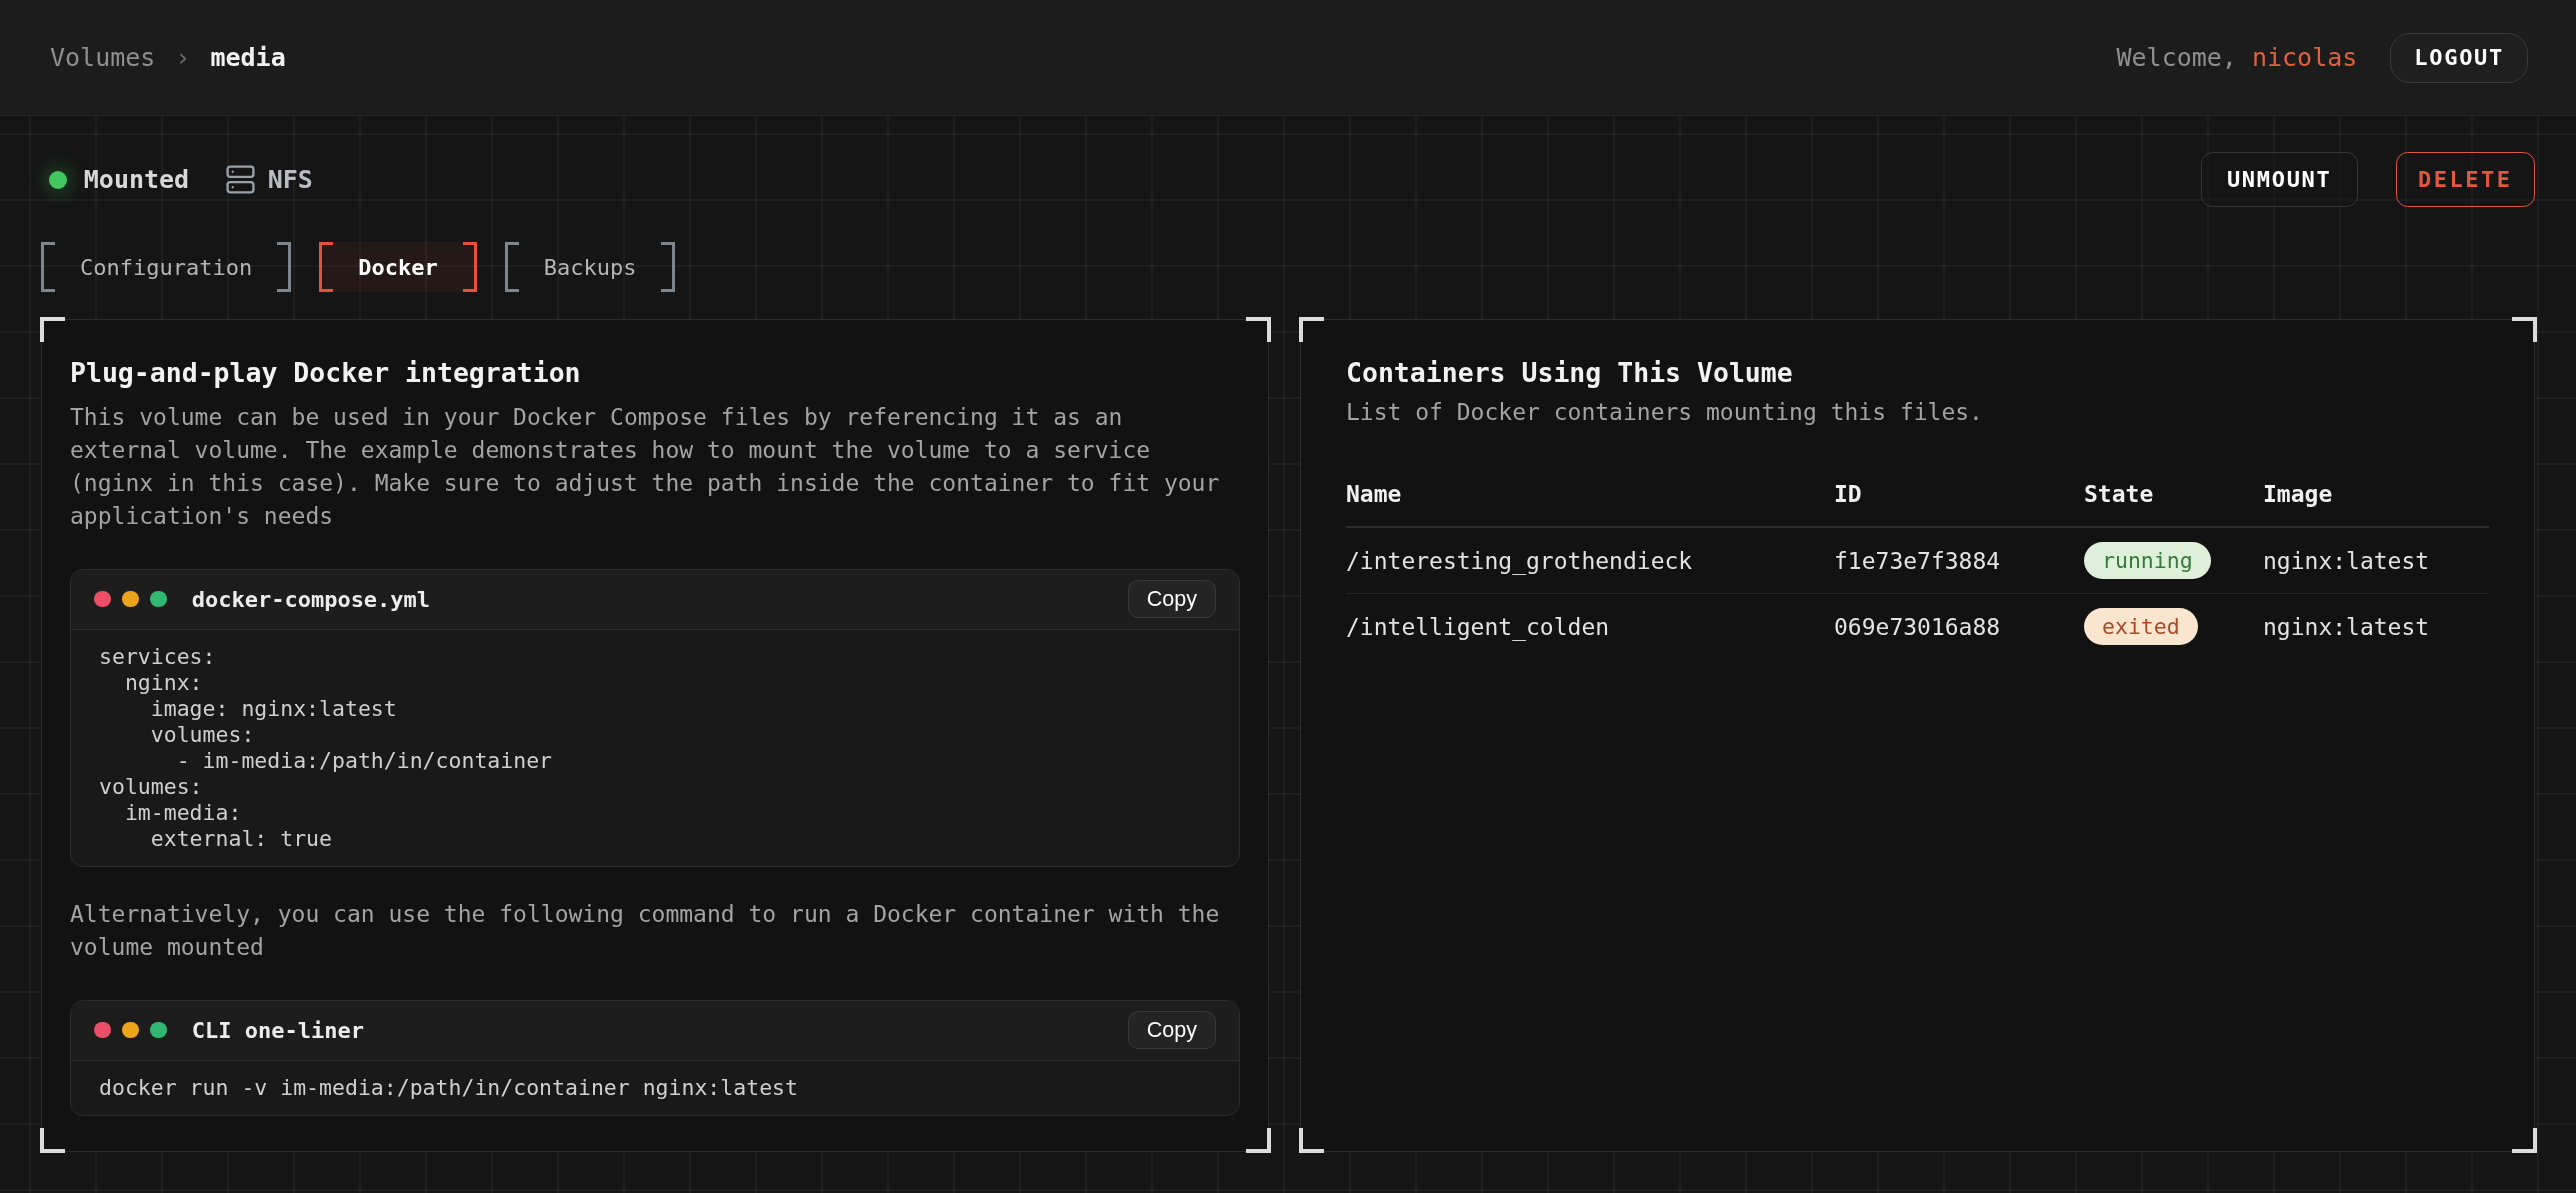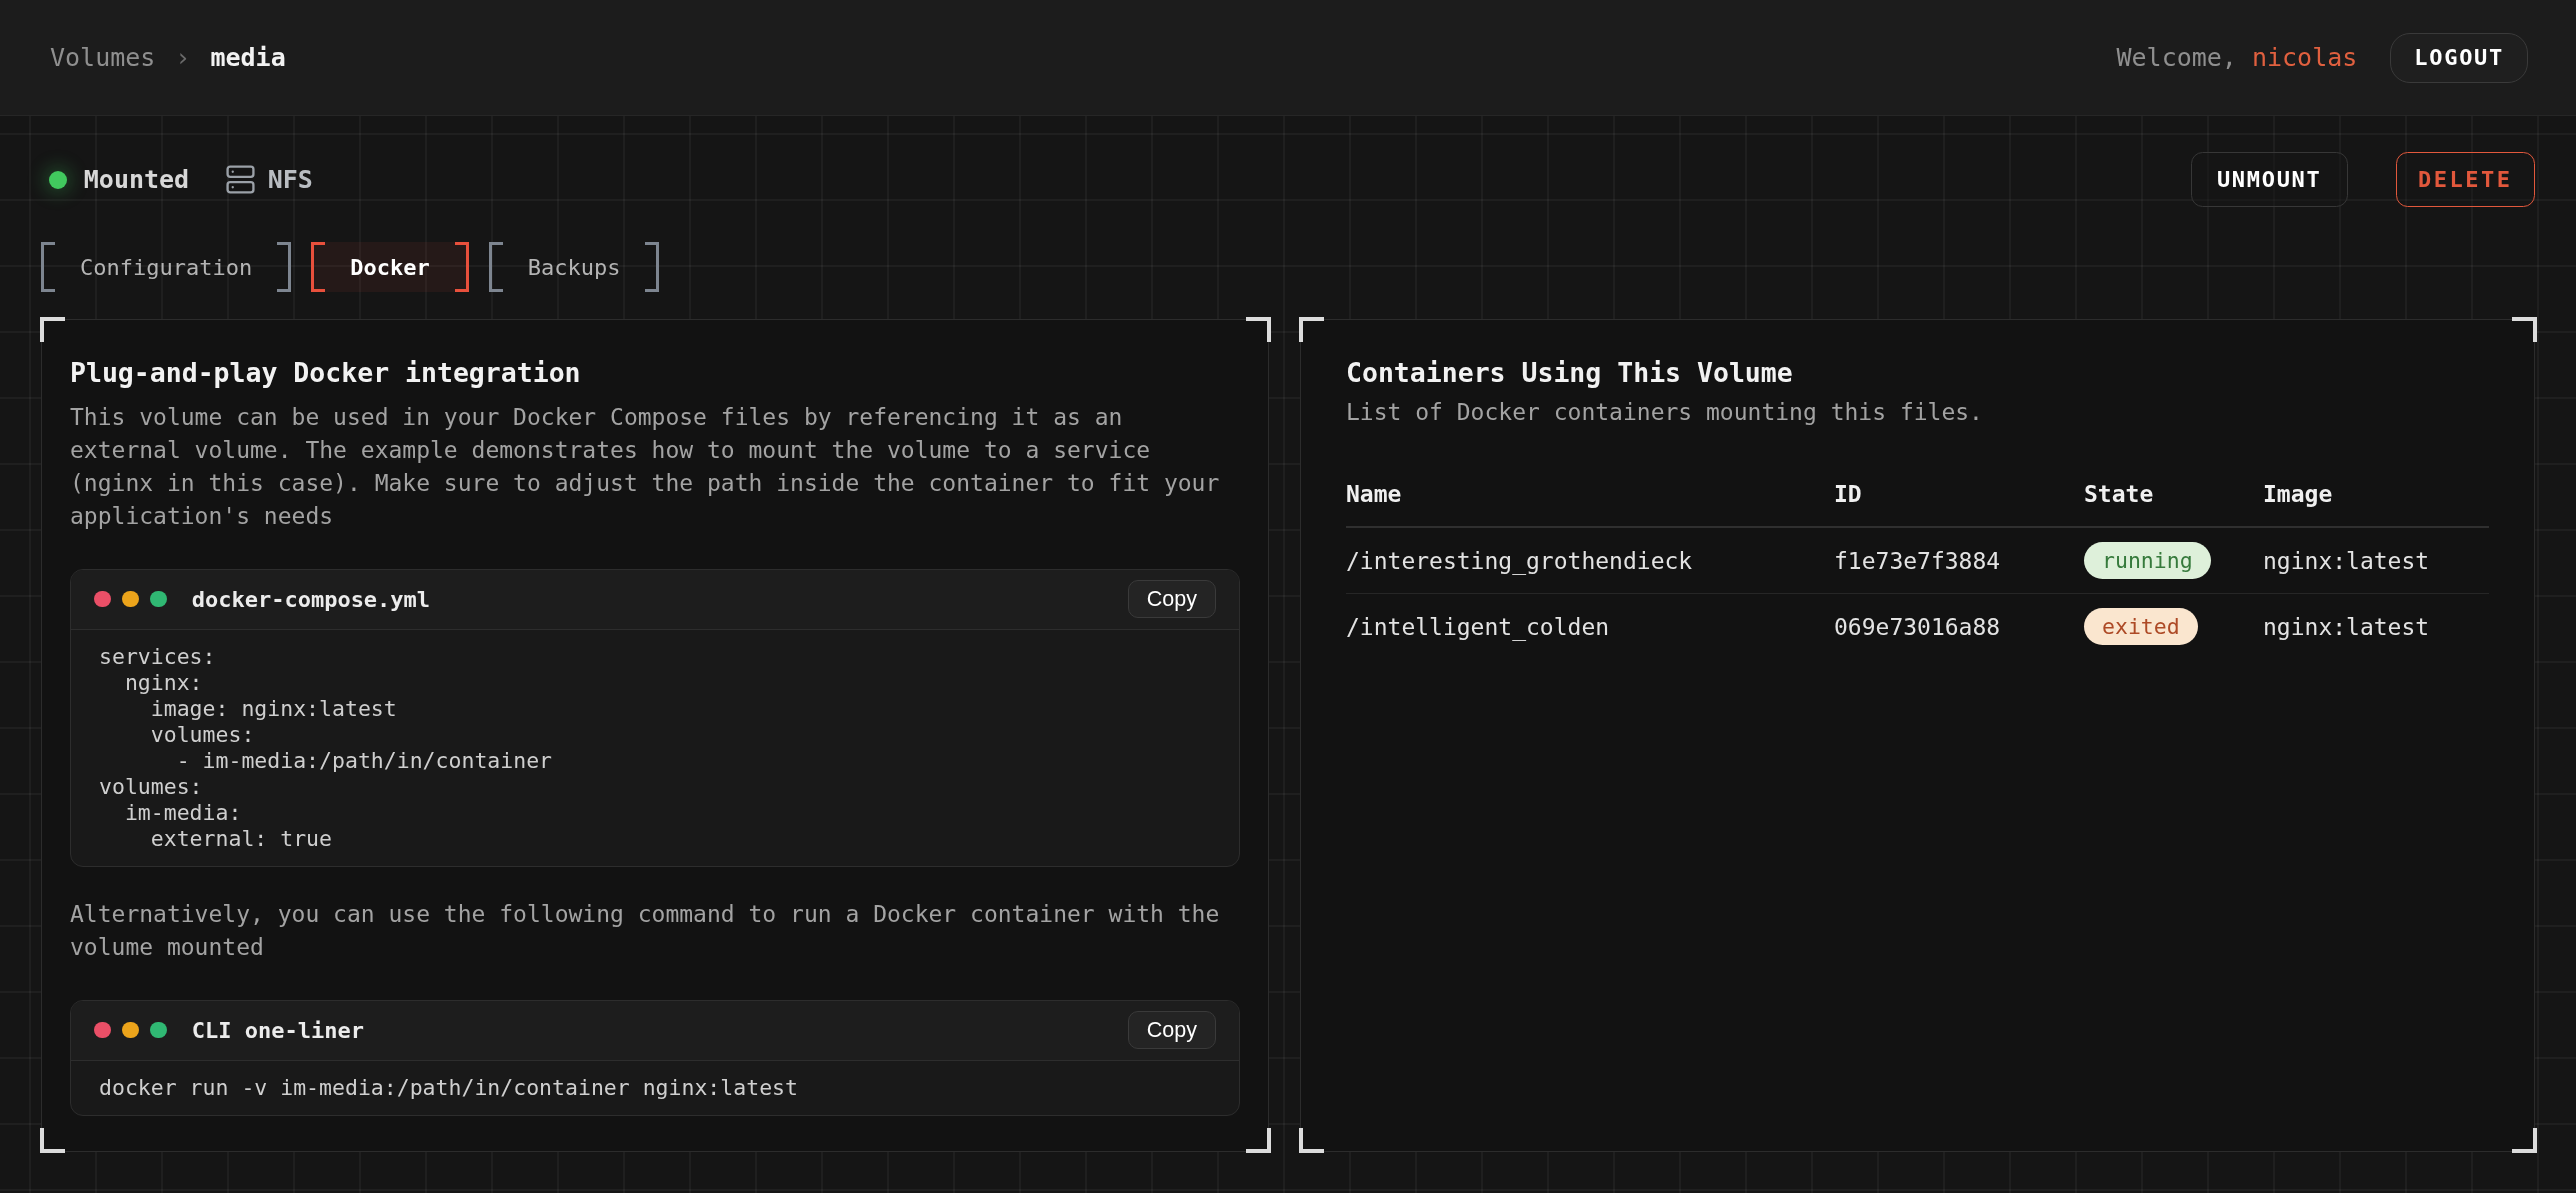--- a/index.html
+++ b/index.html
@@ -49,7 +49,7 @@
   .mount-label { margin-left:16.5px; font-size:25px; font-weight:bold; color:#d8d8d8; }
   .fs-icon { margin-left:36px; display:flex; align-items:center; color:#9ba1a8; }
   .fs-label { margin-left:11.6px; font-size:25px; font-weight:bold; color:#b9bdc2; }
-  .status-actions { display:flex; align-items:center; gap:48px; }
+  .status-actions { display:flex; align-items:center; gap:38px; }
   .btn-unmount {
     font-family:inherit; font-size:22px; font-weight:bold; letter-spacing:1.7px;
     color:#ffffff; background:rgba(22,22,22,0.5); border:1.7px solid #373737;

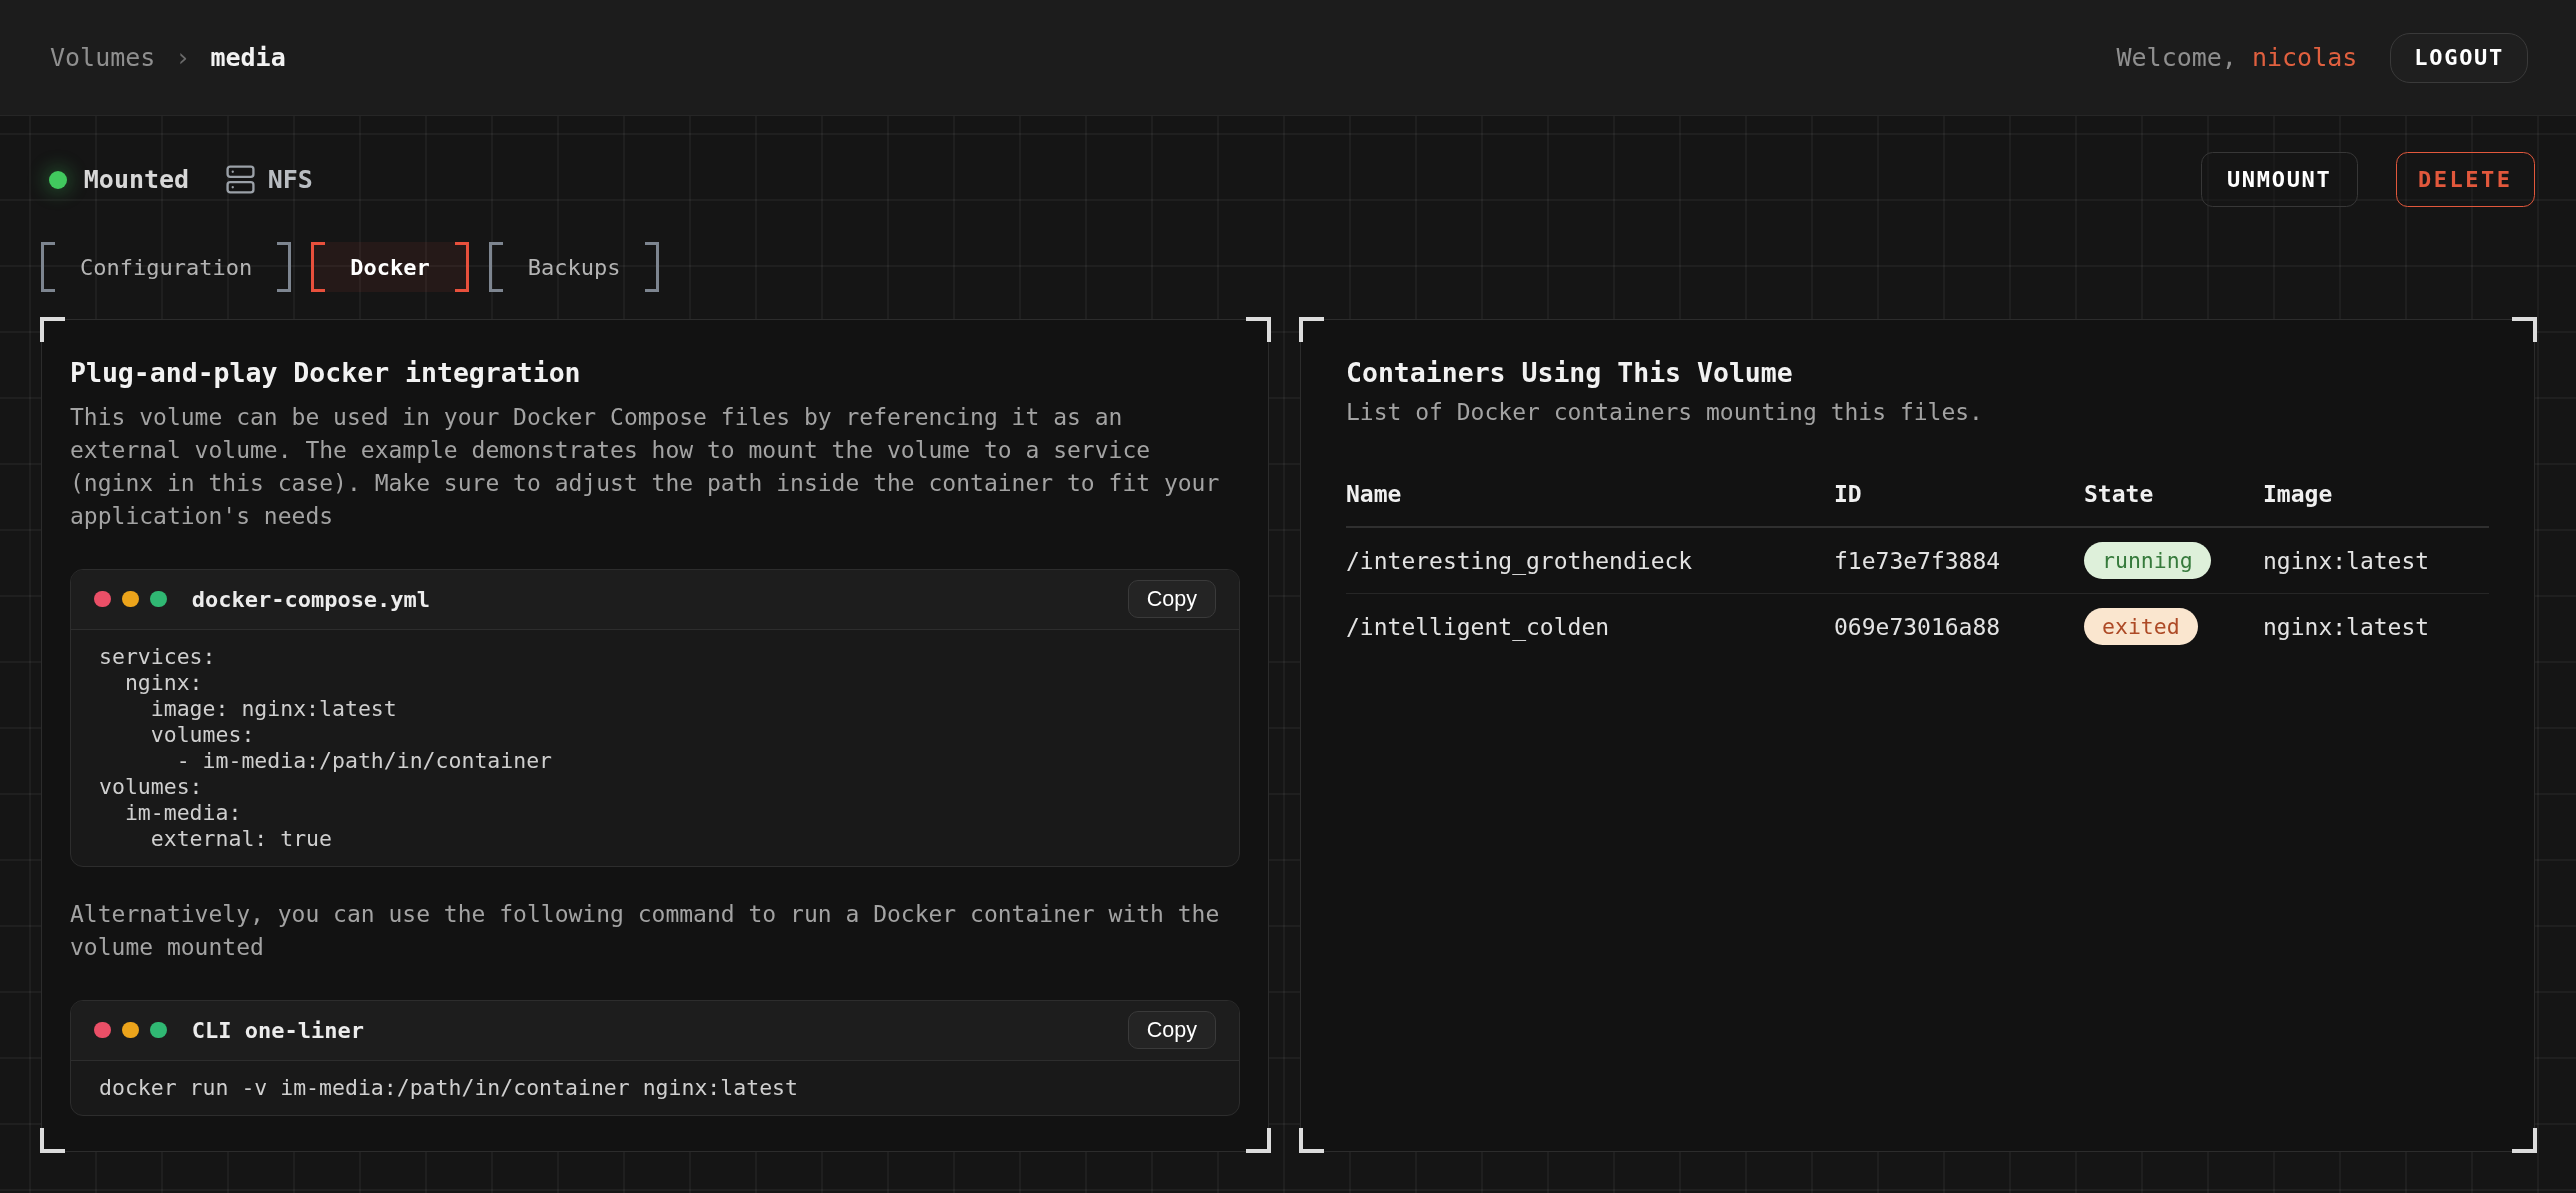--- a/index.html
+++ b/index.html
@@ -62,7 +62,7 @@
   }
 
   
-  .tabs { margin-top:35px; display:flex; align-items:center; gap:20px; }
+  .tabs { margin-top:35px; display:flex; align-items:center; gap:28px; }
   .tab {
     display:flex; align-items:stretch; height:50px; cursor:pointer;
     font-size:22px; color:#b4b4b4;

